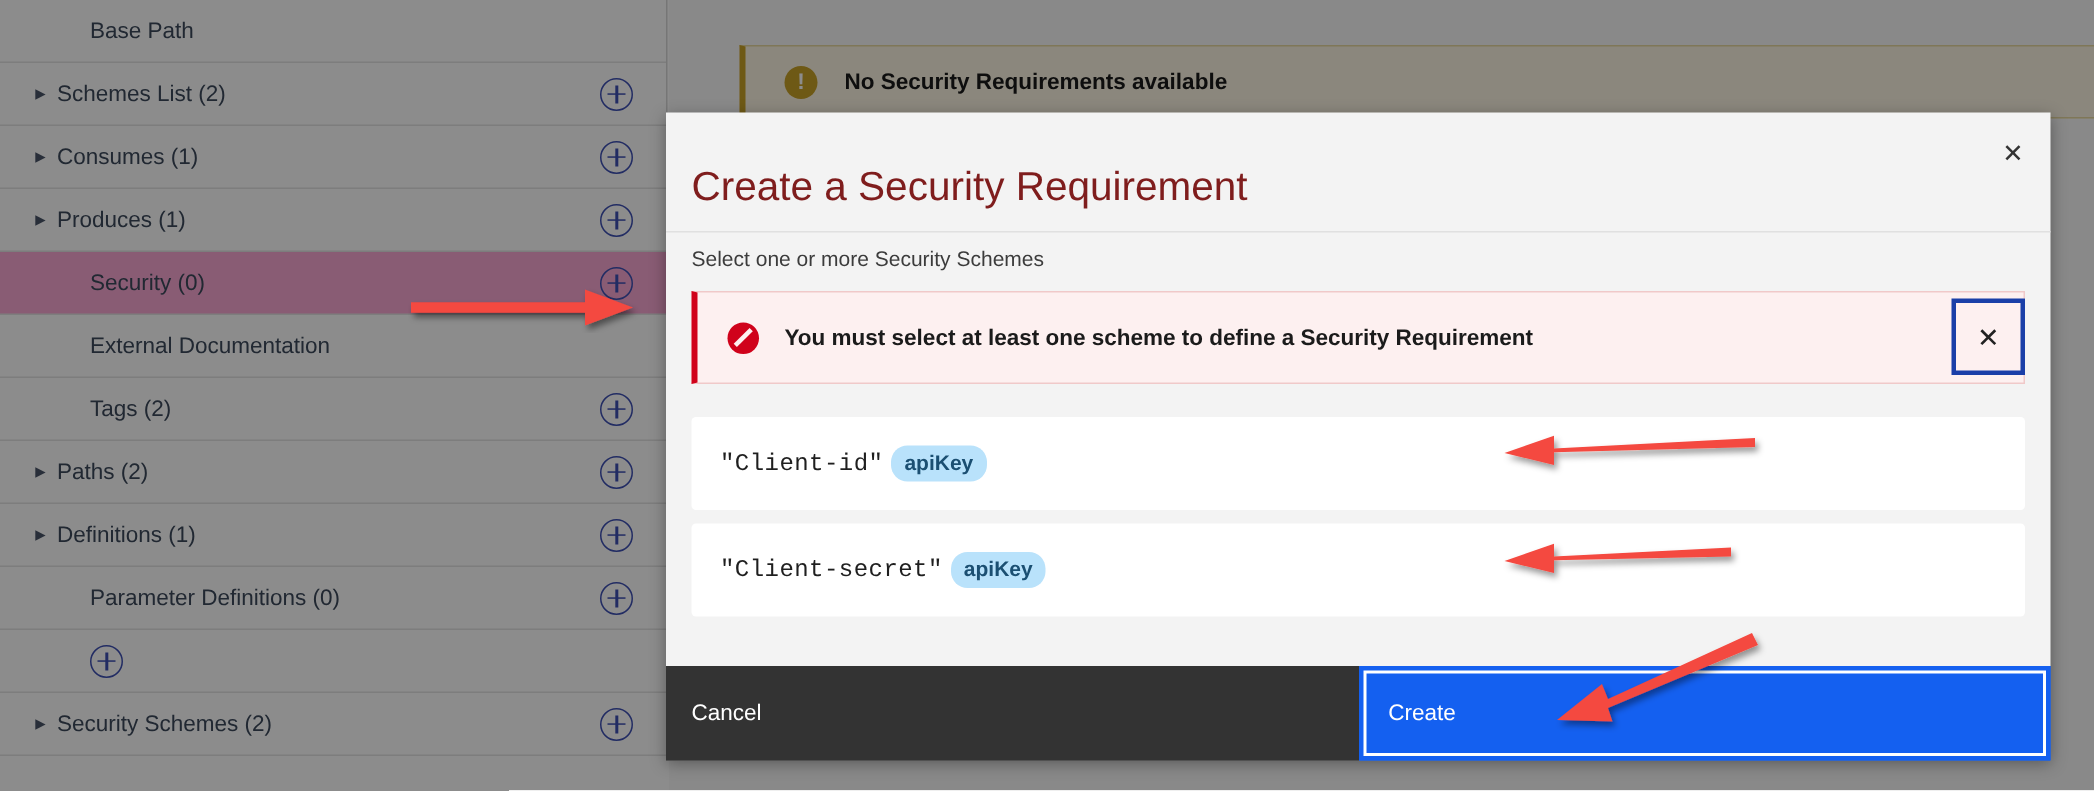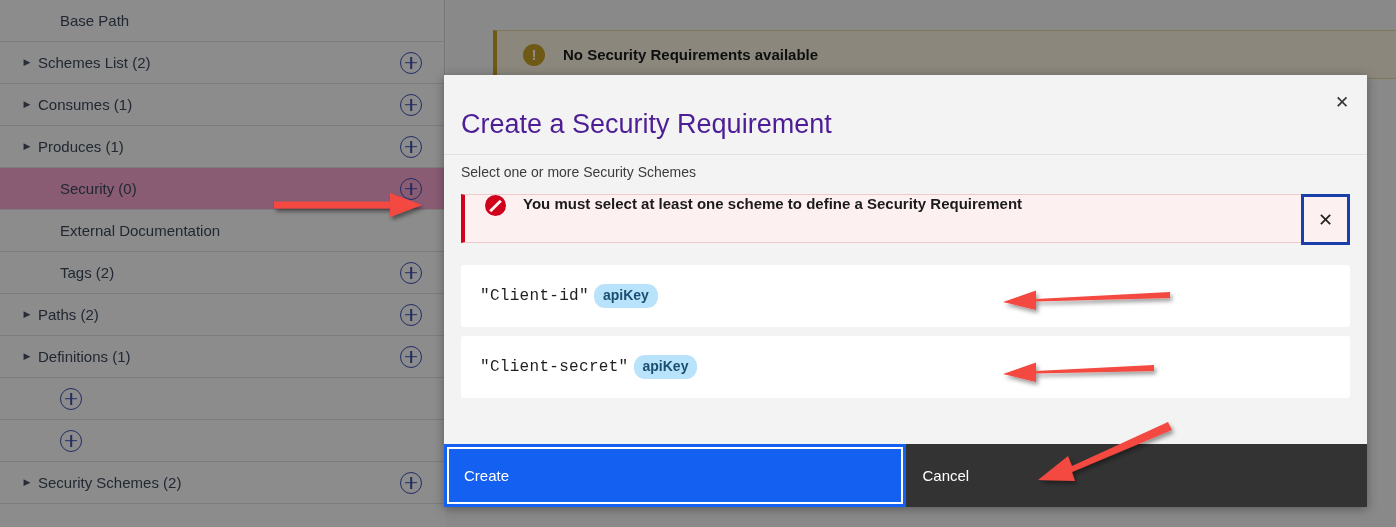--- a/index.html
+++ b/index.html
@@ -162,7 +162,7 @@
   }
   #modal-title {
     font-size: 27px;
-    color: #4c1d95;
+    color: #7f1d1d;
     padding: 34px 12px 14px 17px;
     font-weight: normal;
     margin: 0;

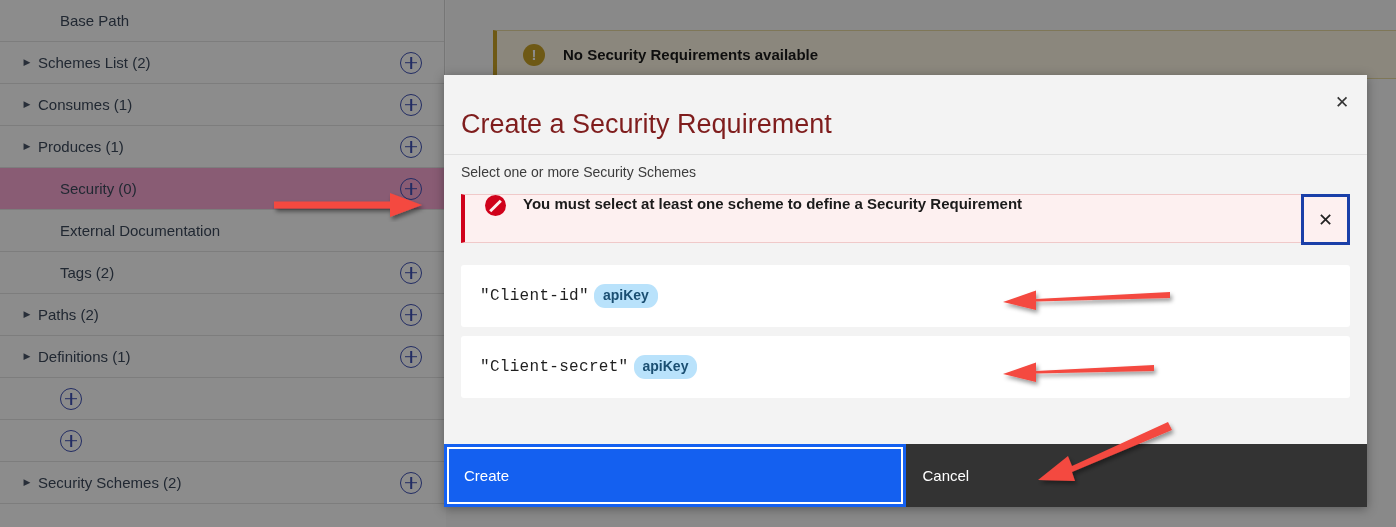--- a/index.html
+++ b/index.html
@@ -182,11 +182,12 @@
   }
 
   #error-alert {
-    height: 49px;
+    height: 62px;
     background: #fdf0f0;
     border: 1px solid #f0c9c9;
     border-left: 4px solid #d0021b;
     display: flex;
+    align-items: center;
     margin-bottom: 22px;
   }
   .err-icon {

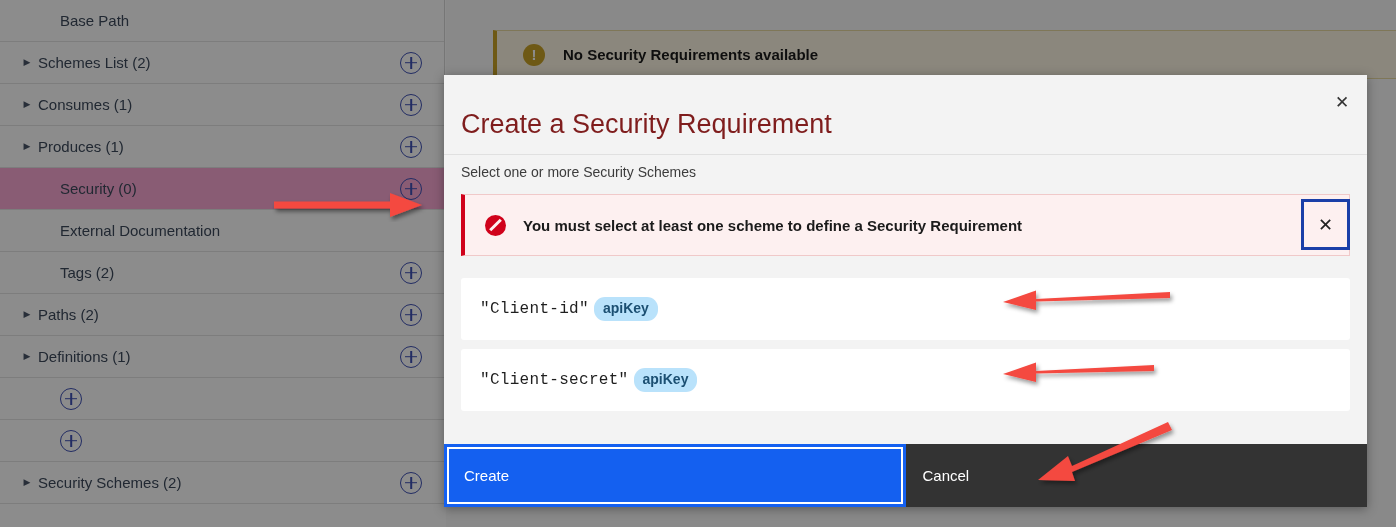--- a/index.html
+++ b/index.html
@@ -345,6 +345,7 @@
         </div>
         <div class="nav-row nav-indent-2">
           <span class="nav-caret empty">▶</span>
+          <span class="nav-label">Parameter Definitions (0)</span>
           <span class="nav-plus"></span>
         </div>
         <div class="nav-row nav-indent-2">

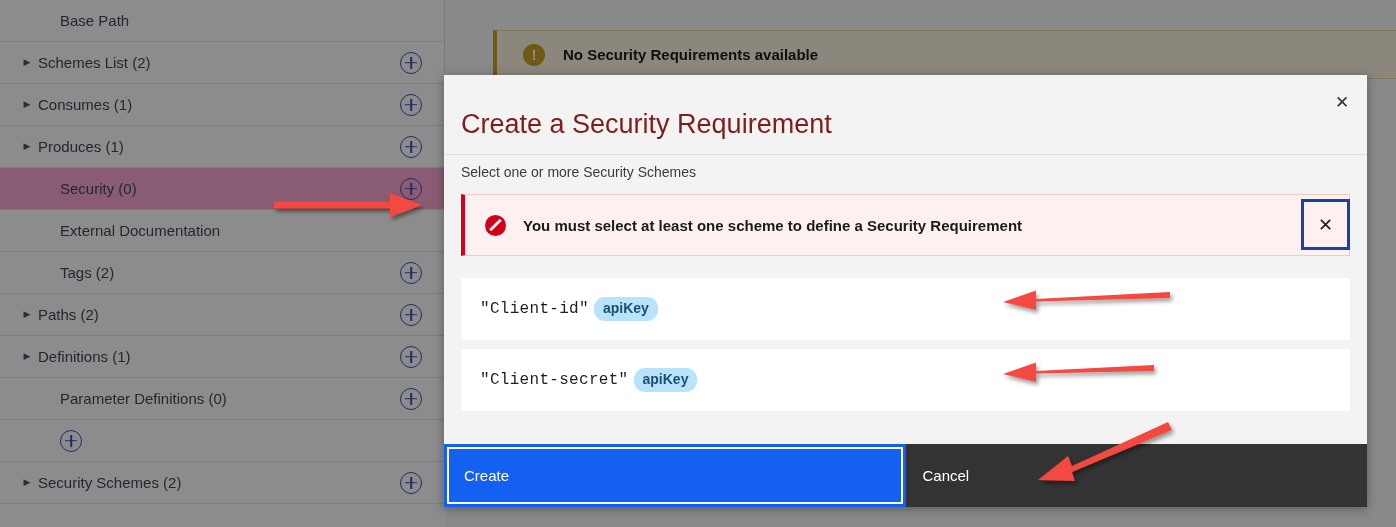--- a/index.html
+++ b/index.html
@@ -412,8 +412,8 @@
     </div>
 
     <div id="modal-footer">
+      <div id="cancel-button">Cancel</div>
       <div id="create-button">Create</div>
-      <div id="cancel-button">Cancel</div>
     </div>
   </div>
 

